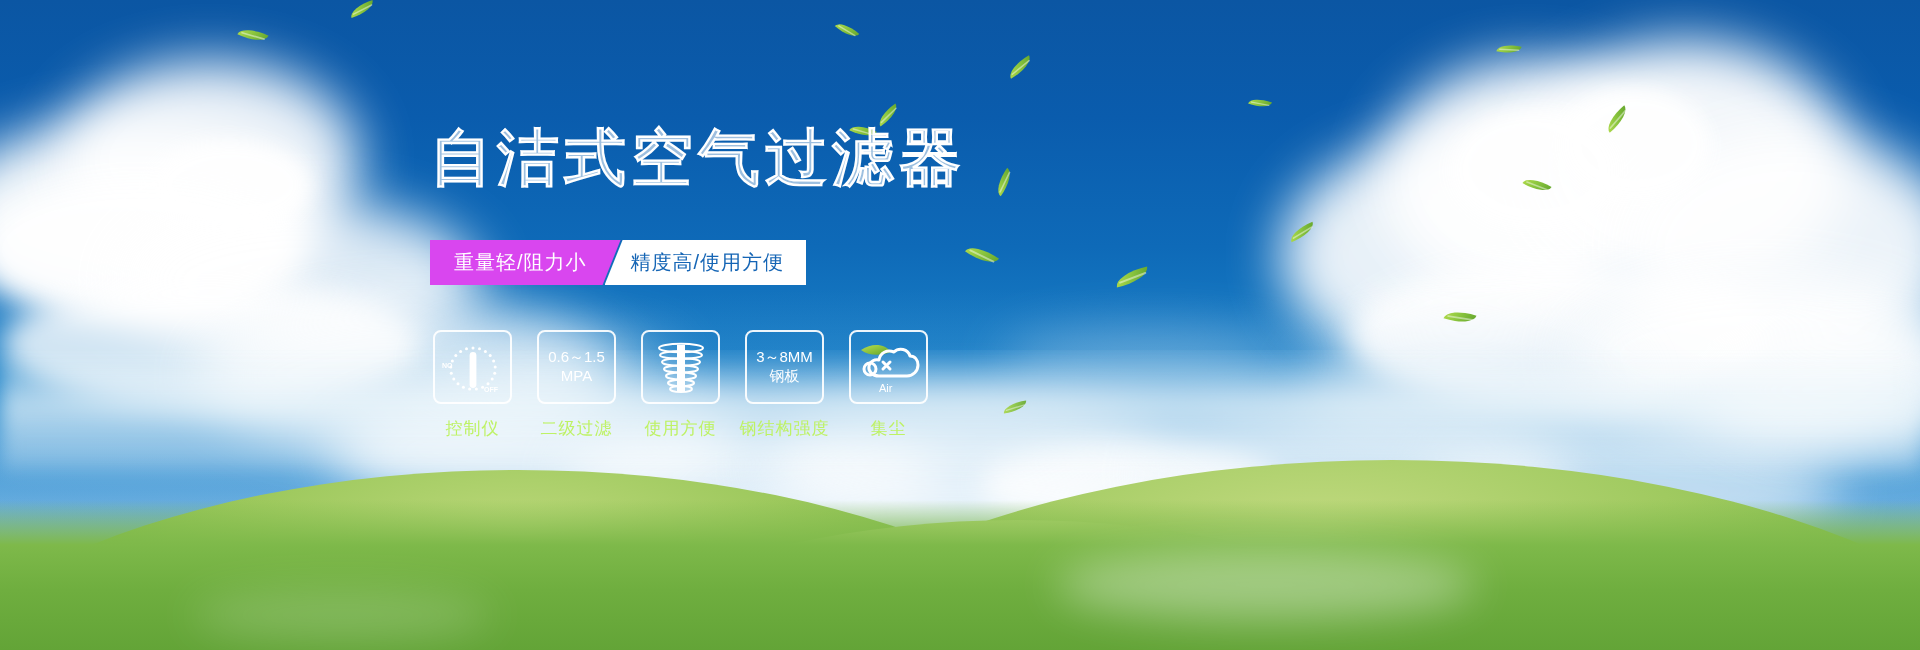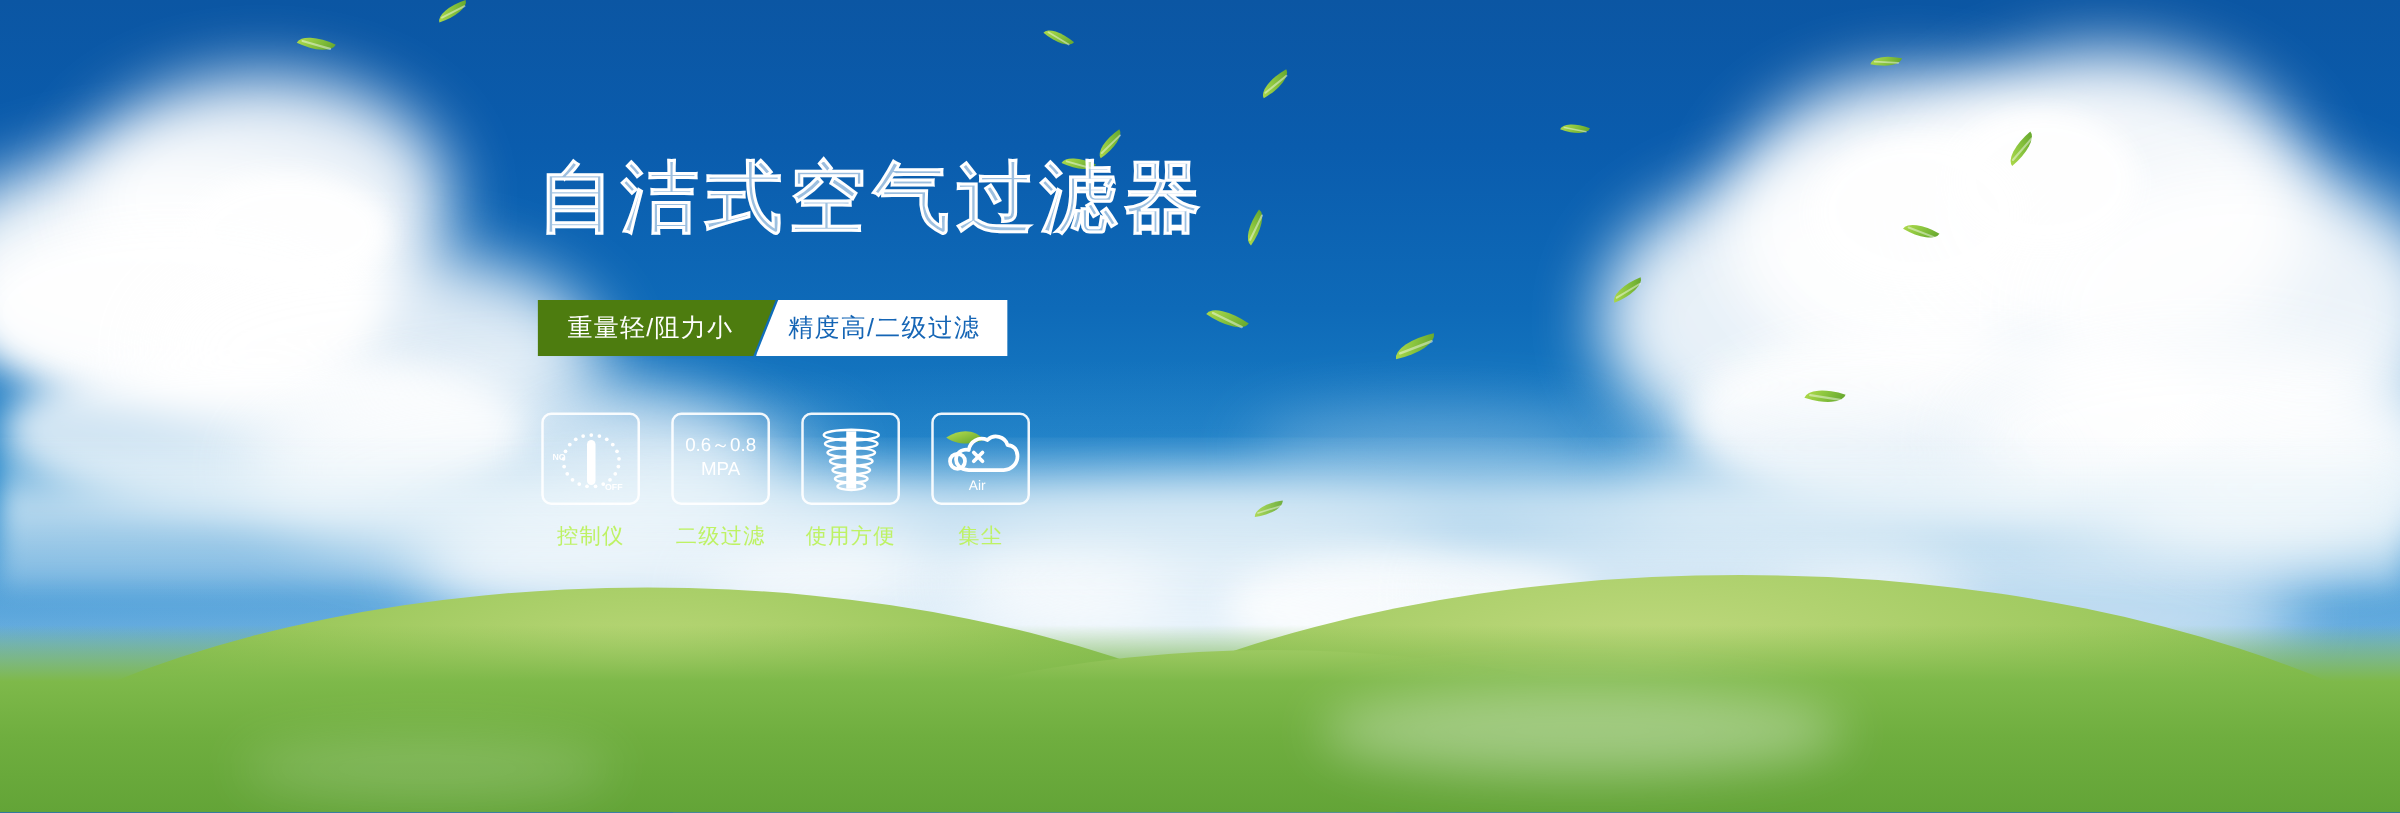--- a/index.html
+++ b/index.html
@@ -53,7 +53,7 @@
 
   .badges{position:absolute;left:430px;top:240px;display:flex;height:45px;}
   .badge{display:flex;align-items:center;justify-content:center;font-size:20px;letter-spacing:1px;}
-  .badge-a{background:#4d7c0f;color:#fff;padding:0 20px 0 24px;
+  .badge-a{background:#d946ef;color:#fff;padding:0 20px 0 24px;
      clip-path:polygon(0 0,100% 0,calc(100% - 18px) 100%,0 100%);padding-right:34px;}
   .badge-b{background:#ffffff;color:#1565b5;padding:0 22px 0 26px;margin-left:-16px;
      clip-path:polygon(18px 0,100% 0,100% 100%,0 100%);}

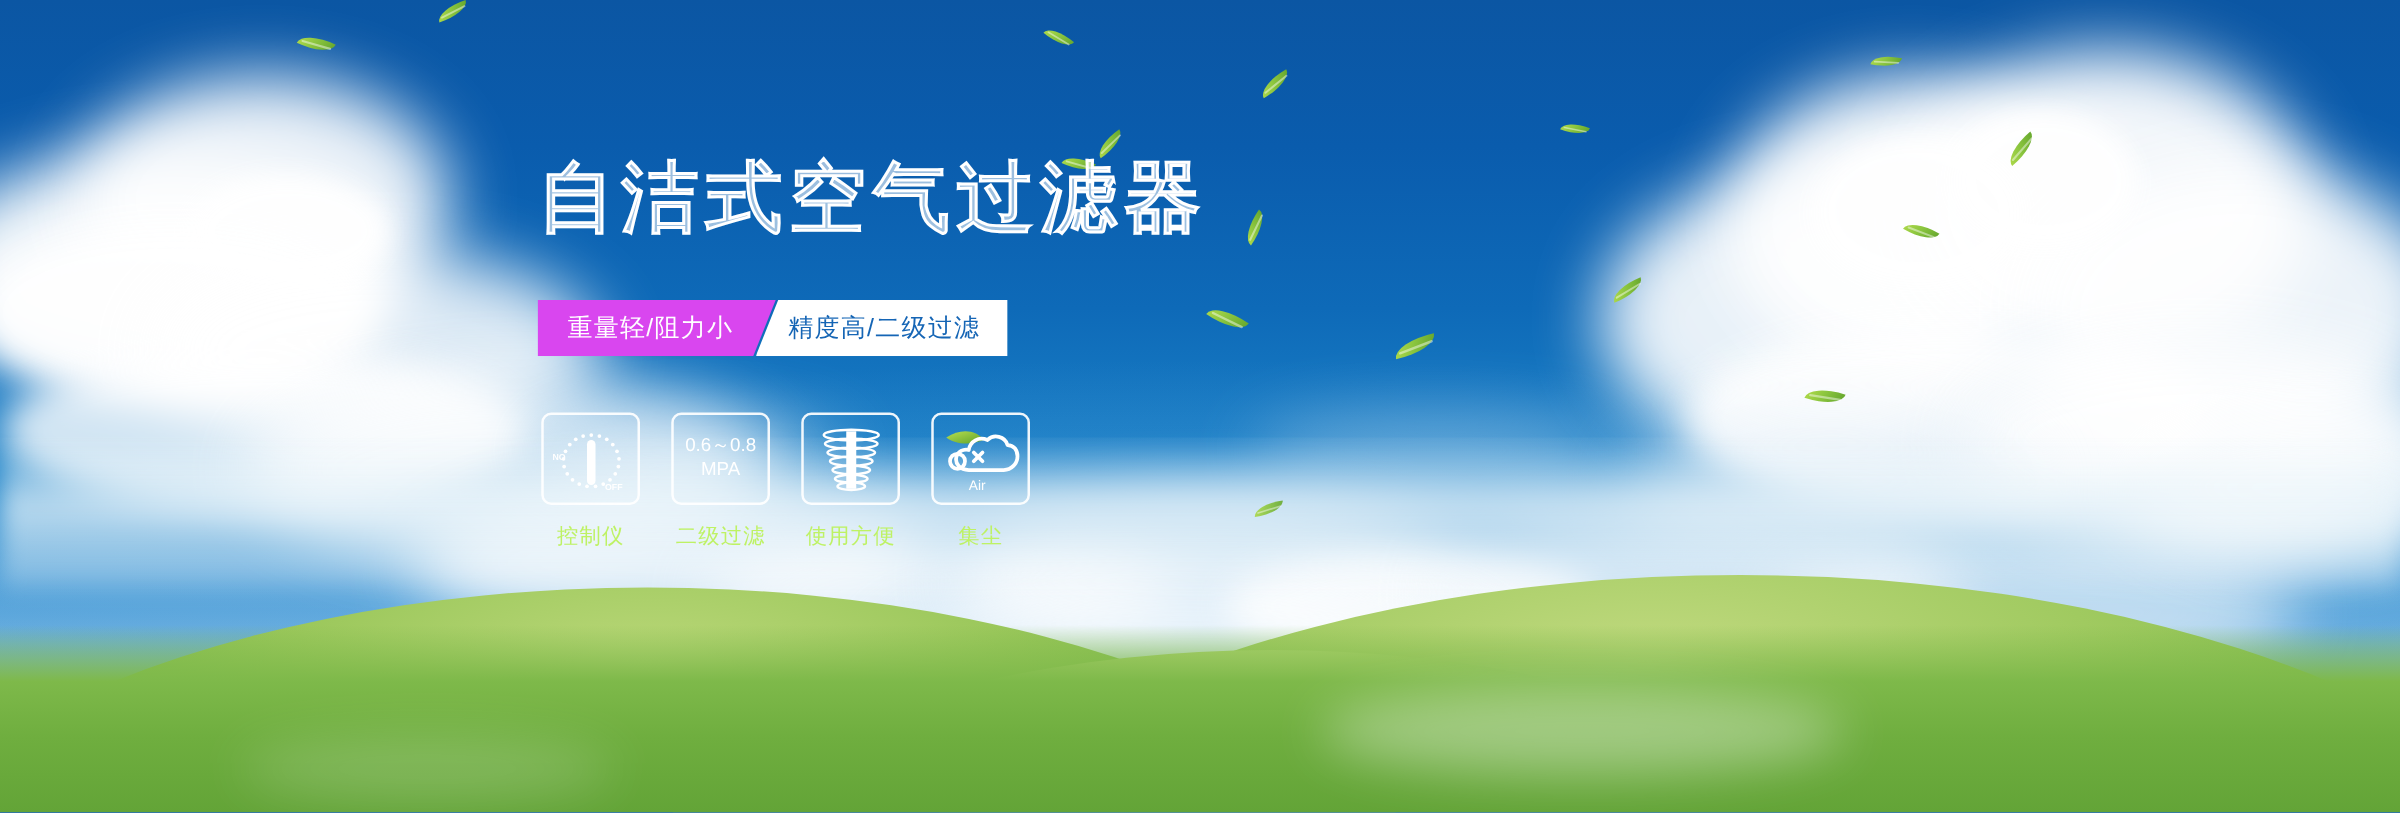--- a/index.html
+++ b/index.html
@@ -143,7 +143,7 @@
 
     <div class="badges">
       <div class="badge badge-a">重量轻/阻力小</div>
-      <div class="badge badge-b">精度高/二级过滤</div>
+      <div class="badge badge-b">精度高/使用方便</div>
     </div>
 
     <div class="features">

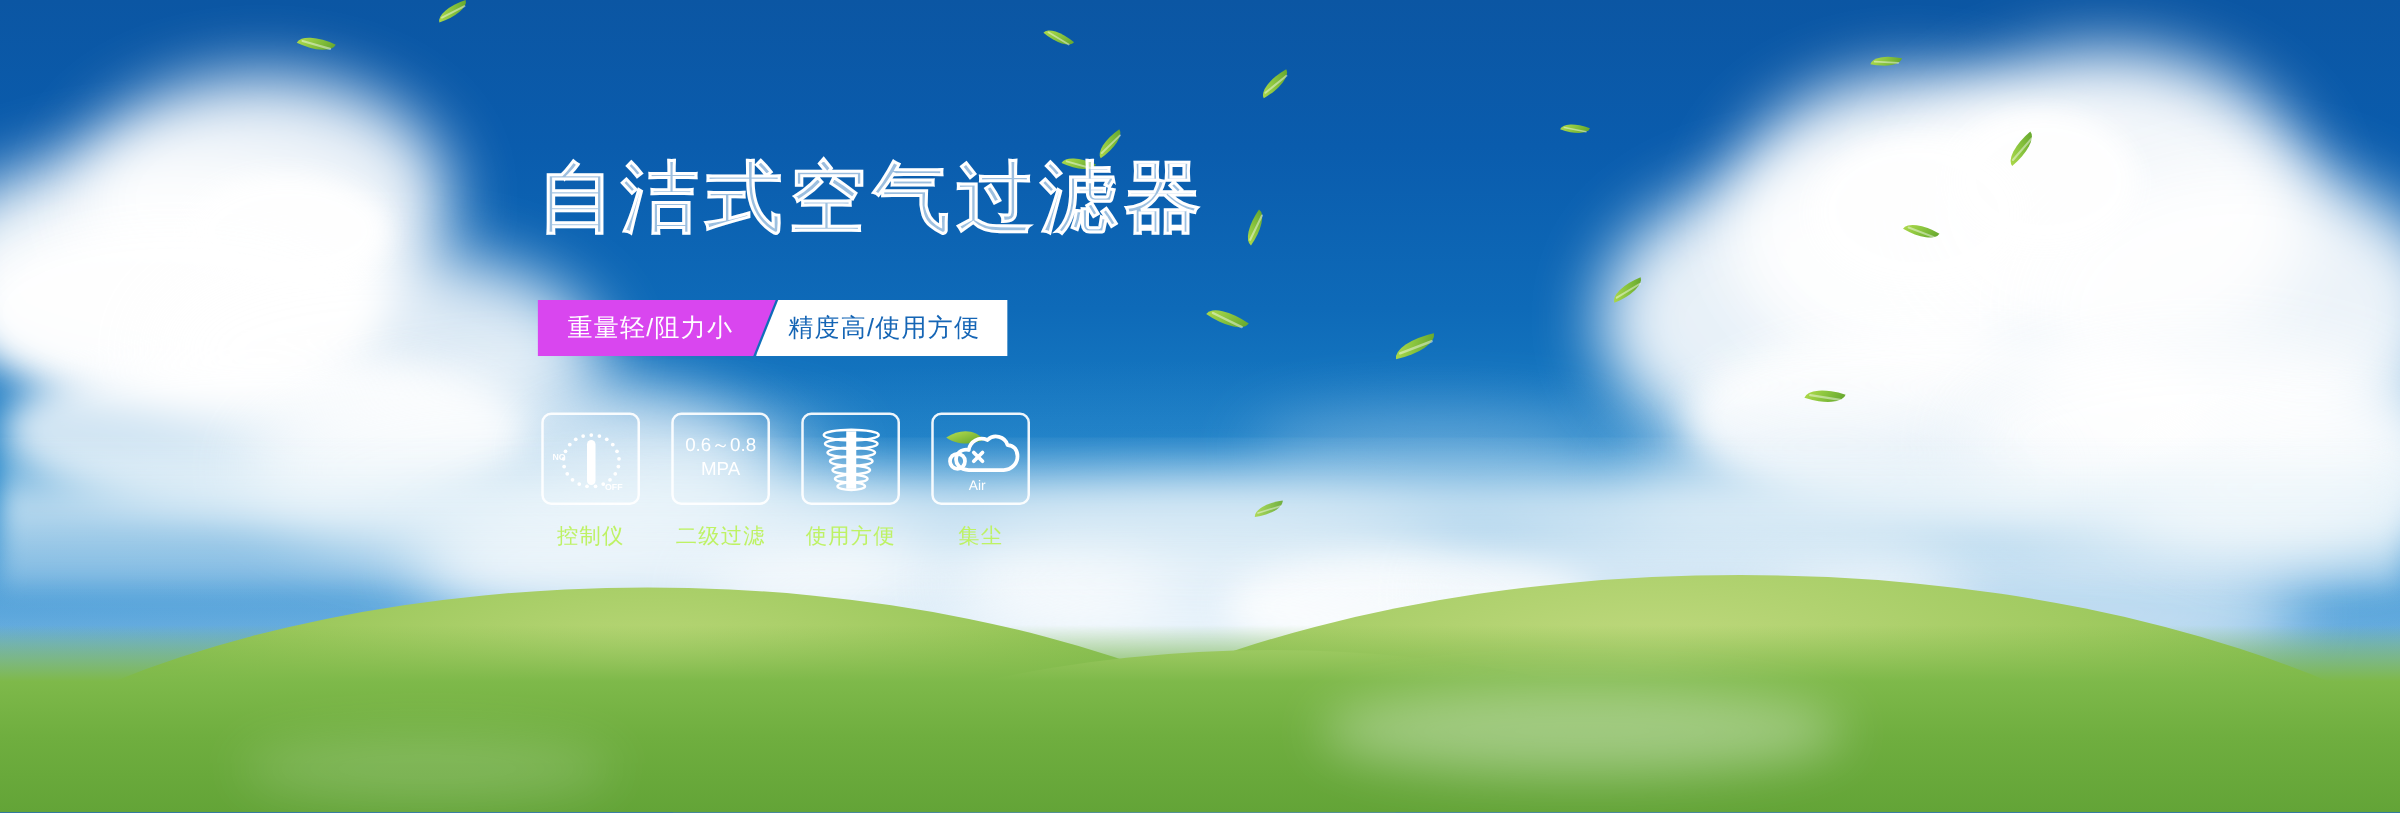--- a/index.html
+++ b/index.html
@@ -185,7 +185,7 @@
       <div class="feat">
         <div class="fbox">
           <div class="ftext">
-            <div class="big">0.6～0.8</div>
+            <div class="big">0.6～1.5</div>
             <div class="big">MPA</div>
           </div>
         </div>

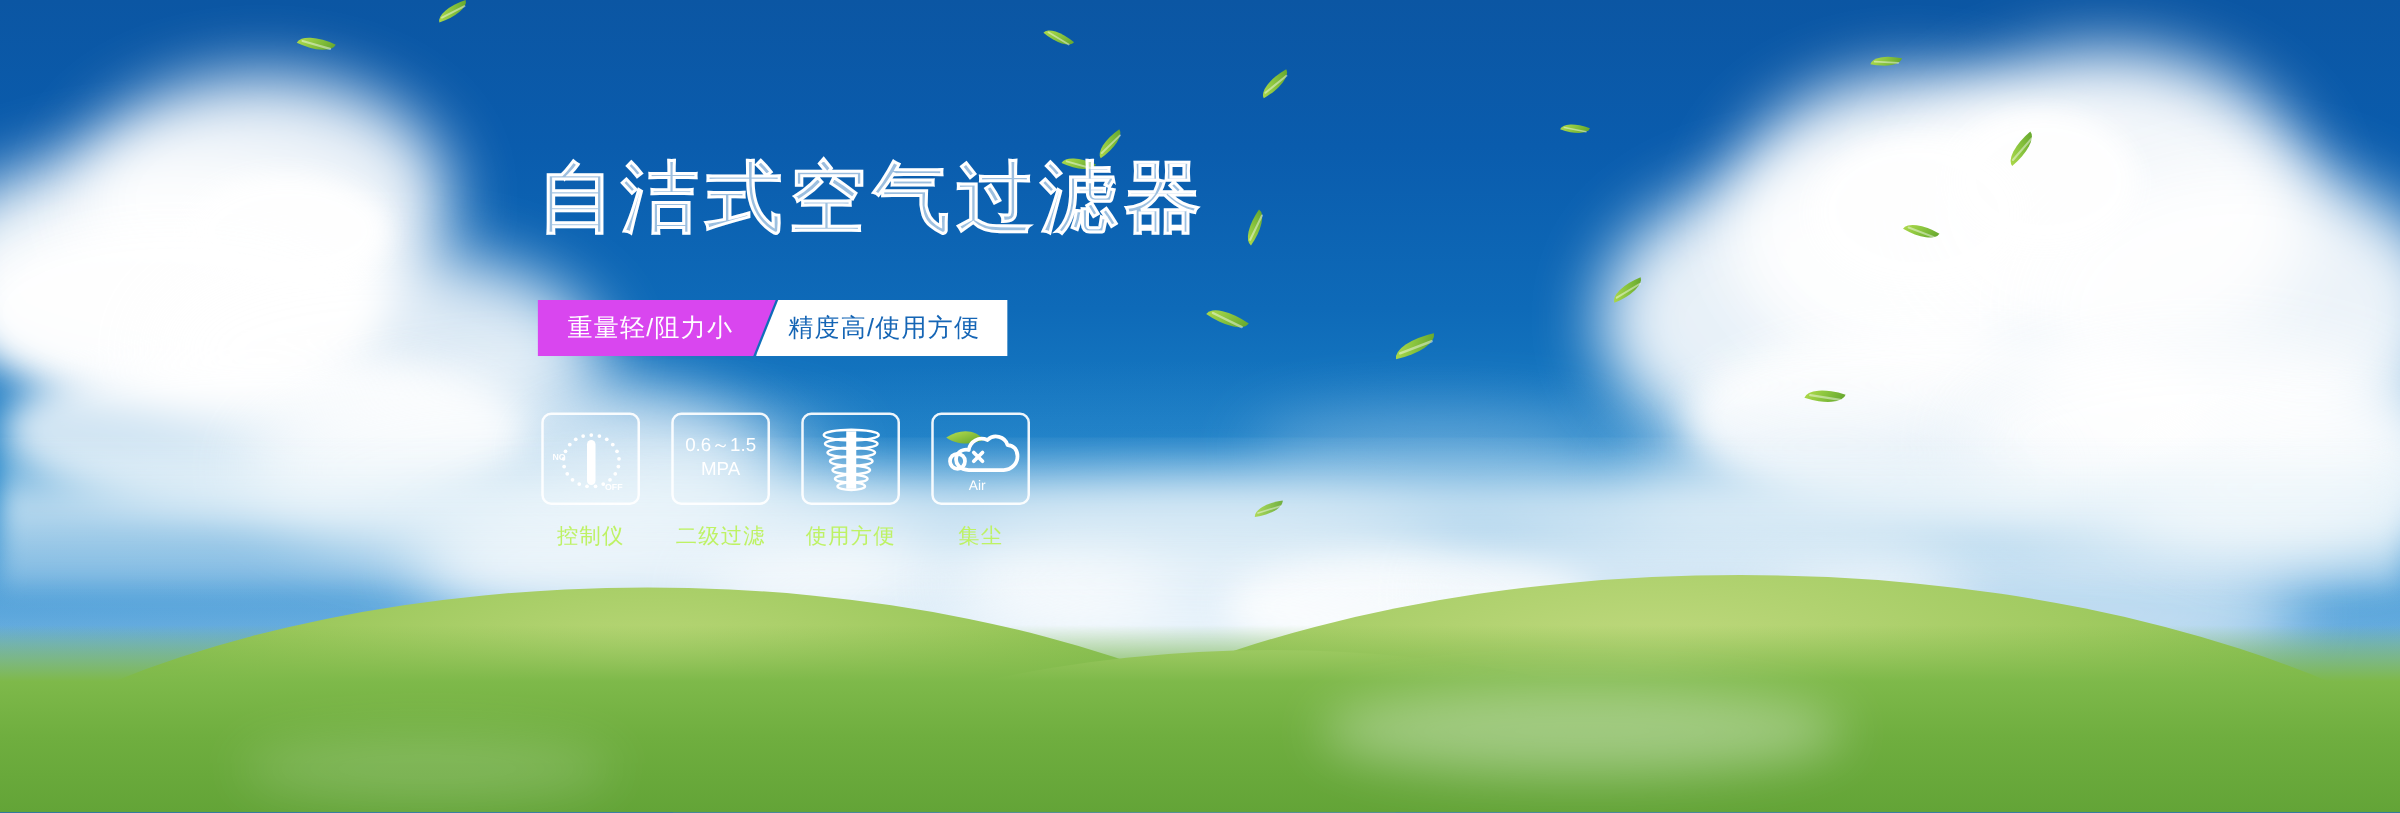--- a/index.html
+++ b/index.html
@@ -210,6 +210,15 @@
         <div class="flabel">使用方便</div>
       </div>
 
+      <div class="feat">
+        <div class="fbox">
+          <div class="ftext">
+            <div class="big">3～8MM</div>
+            <div class="big">钢板</div>
+          </div>
+        </div>
+        <div class="flabel">钢结构强度</div>
+      </div>
 
       <div class="feat">
         <div class="fbox">

